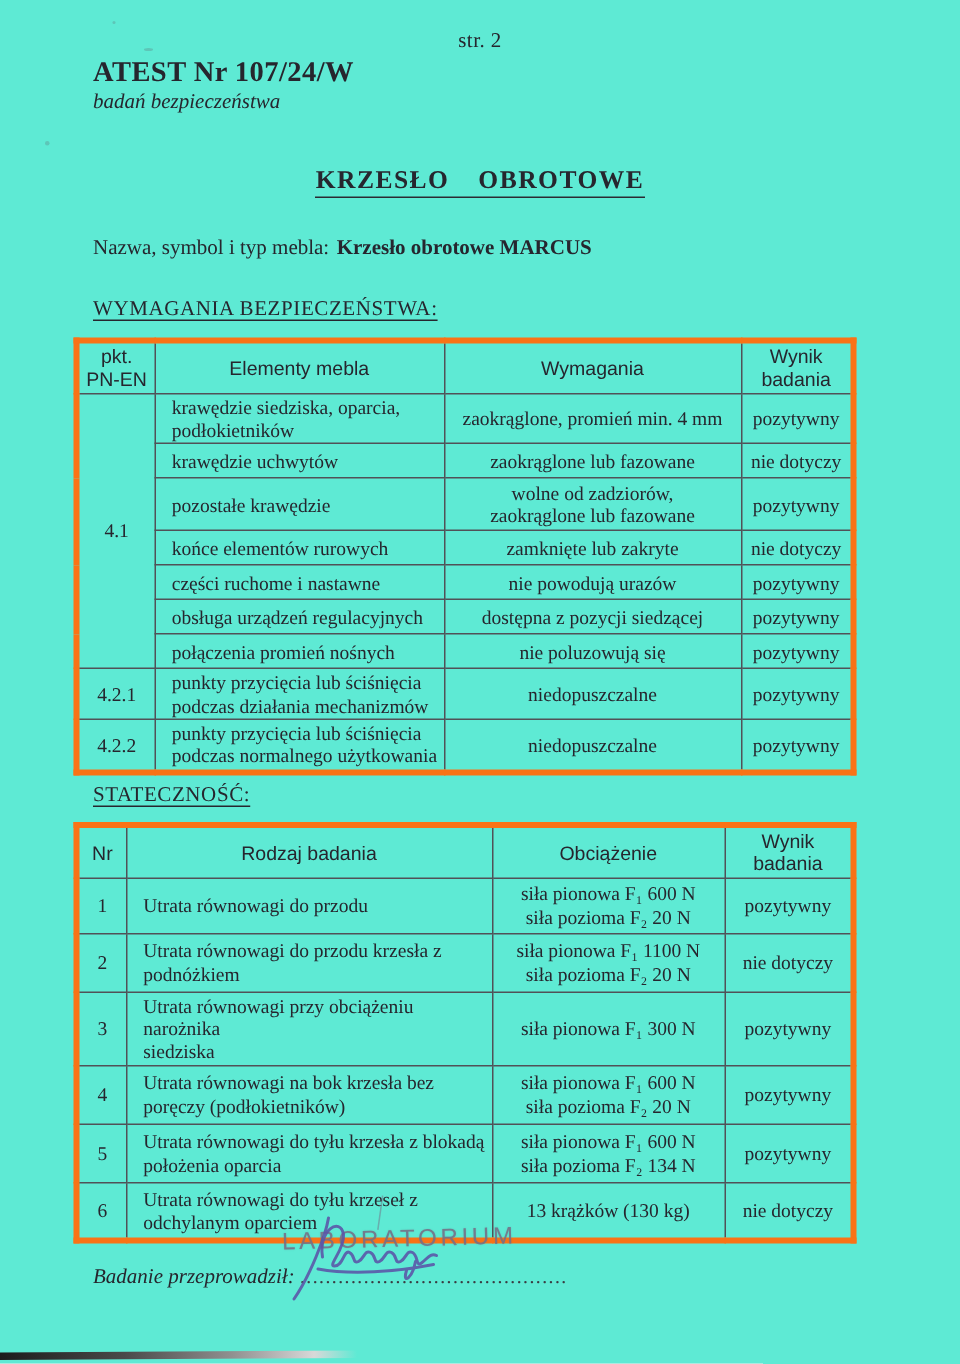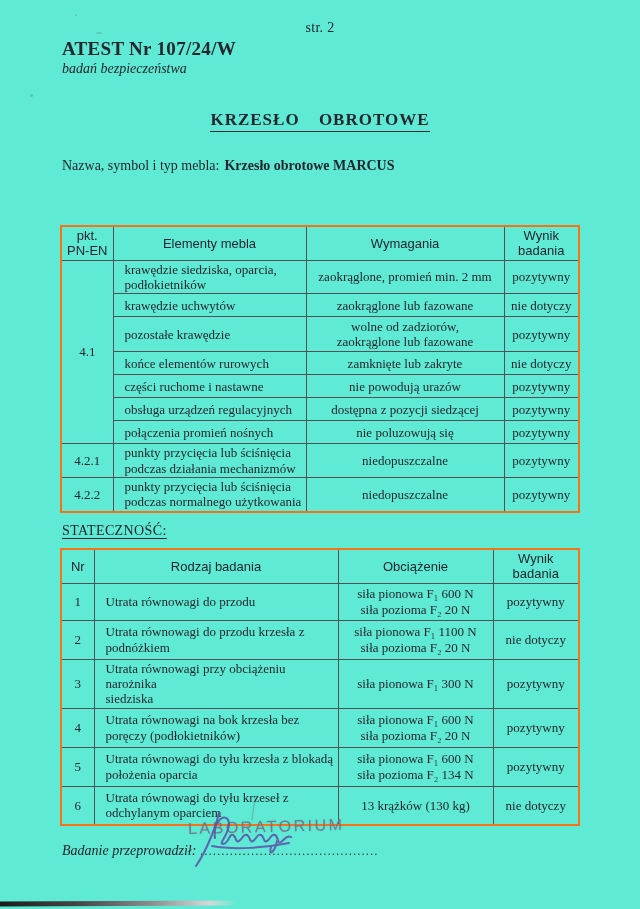--- a/index.html
+++ b/index.html
@@ -95,6 +95,7 @@
     <span class="pl-label">Nazwa, symbol i typ mebla:</span><span class="pl-value">Krzesło obrotowe MARCUS</span>
   </div>
 
+  <div class="section-heading heading-safety">WYMAGANIA BEZPIECZEŃSTWA:</div>
 
   <table class="t-safety">
     <colgroup>

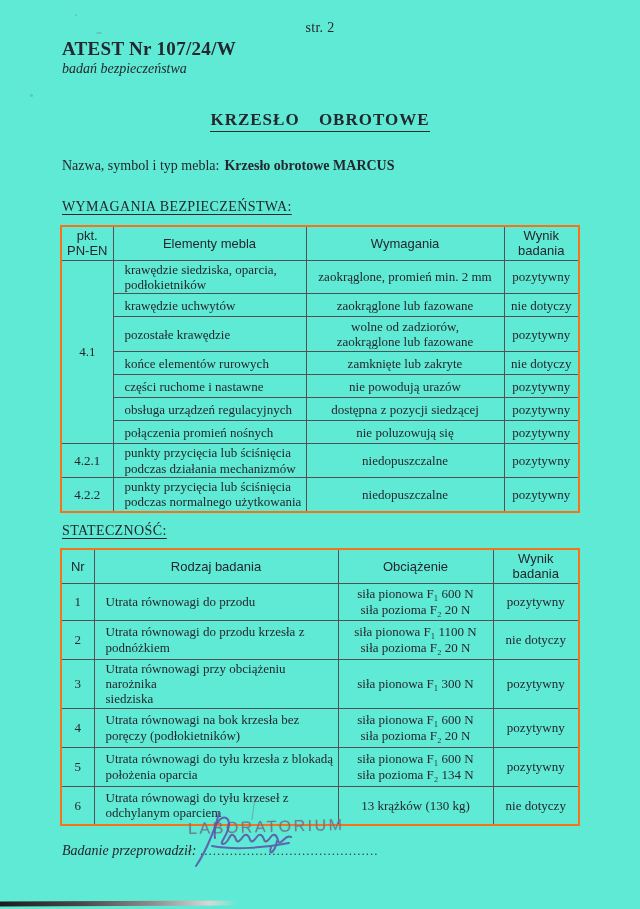--- a/index.html
+++ b/index.html
@@ -31,9 +31,9 @@
   .heading-safety { top: 199px; }
   .heading-stability { top: 523px; }
 
-  table { position: absolute; left: 60px; width: 518px; border-collapse: collapse;
+  table { position: absolute; left: 49px; width: 518px; border-collapse: collapse;
           table-layout: fixed; font-size: 13px; color: #26262e;
-          border: 2px solid #f97316; }
+          border: 4px solid #f97316; }
   .t-safety { top: 225px; }
   .t-stability { top: 548px; }
   th, td { border: 1px solid #515157; padding: 1px 4px; vertical-align: middle;

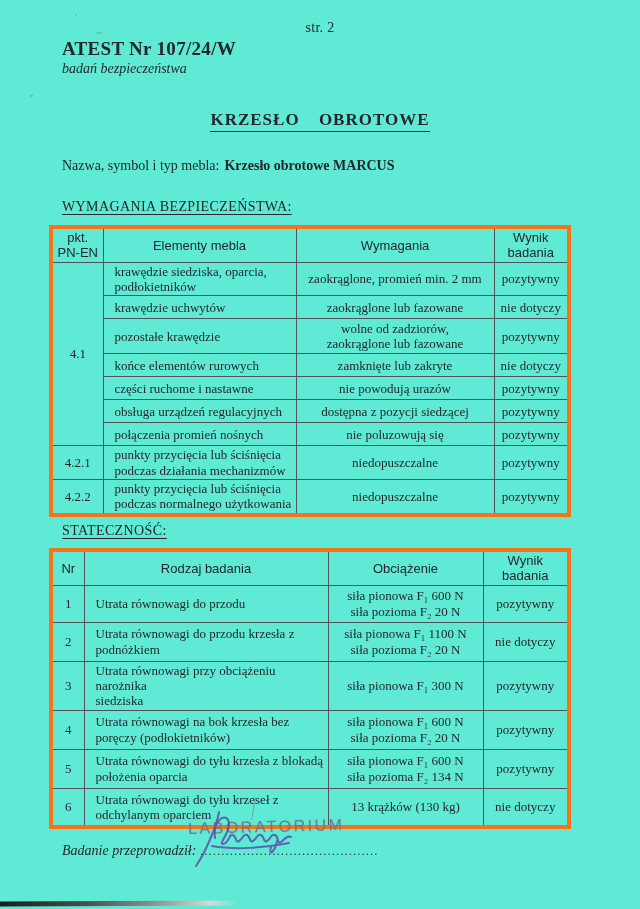--- a/index.html
+++ b/index.html
@@ -119,7 +119,7 @@
         <td class="c-center" rowspan="7">4.1</td>
         <td class="c-left">krawędzie siedziska, oparcia,
 podłokietników</td>
-        <td class="c-center">zaokrąglone, promień min. 2 mm</td>
+        <td class="c-center">zaokrąglone, promień min. 4 mm</td>
         <td class="c-center">pozytywny</td>
       </tr>
       <tr class="r1">

